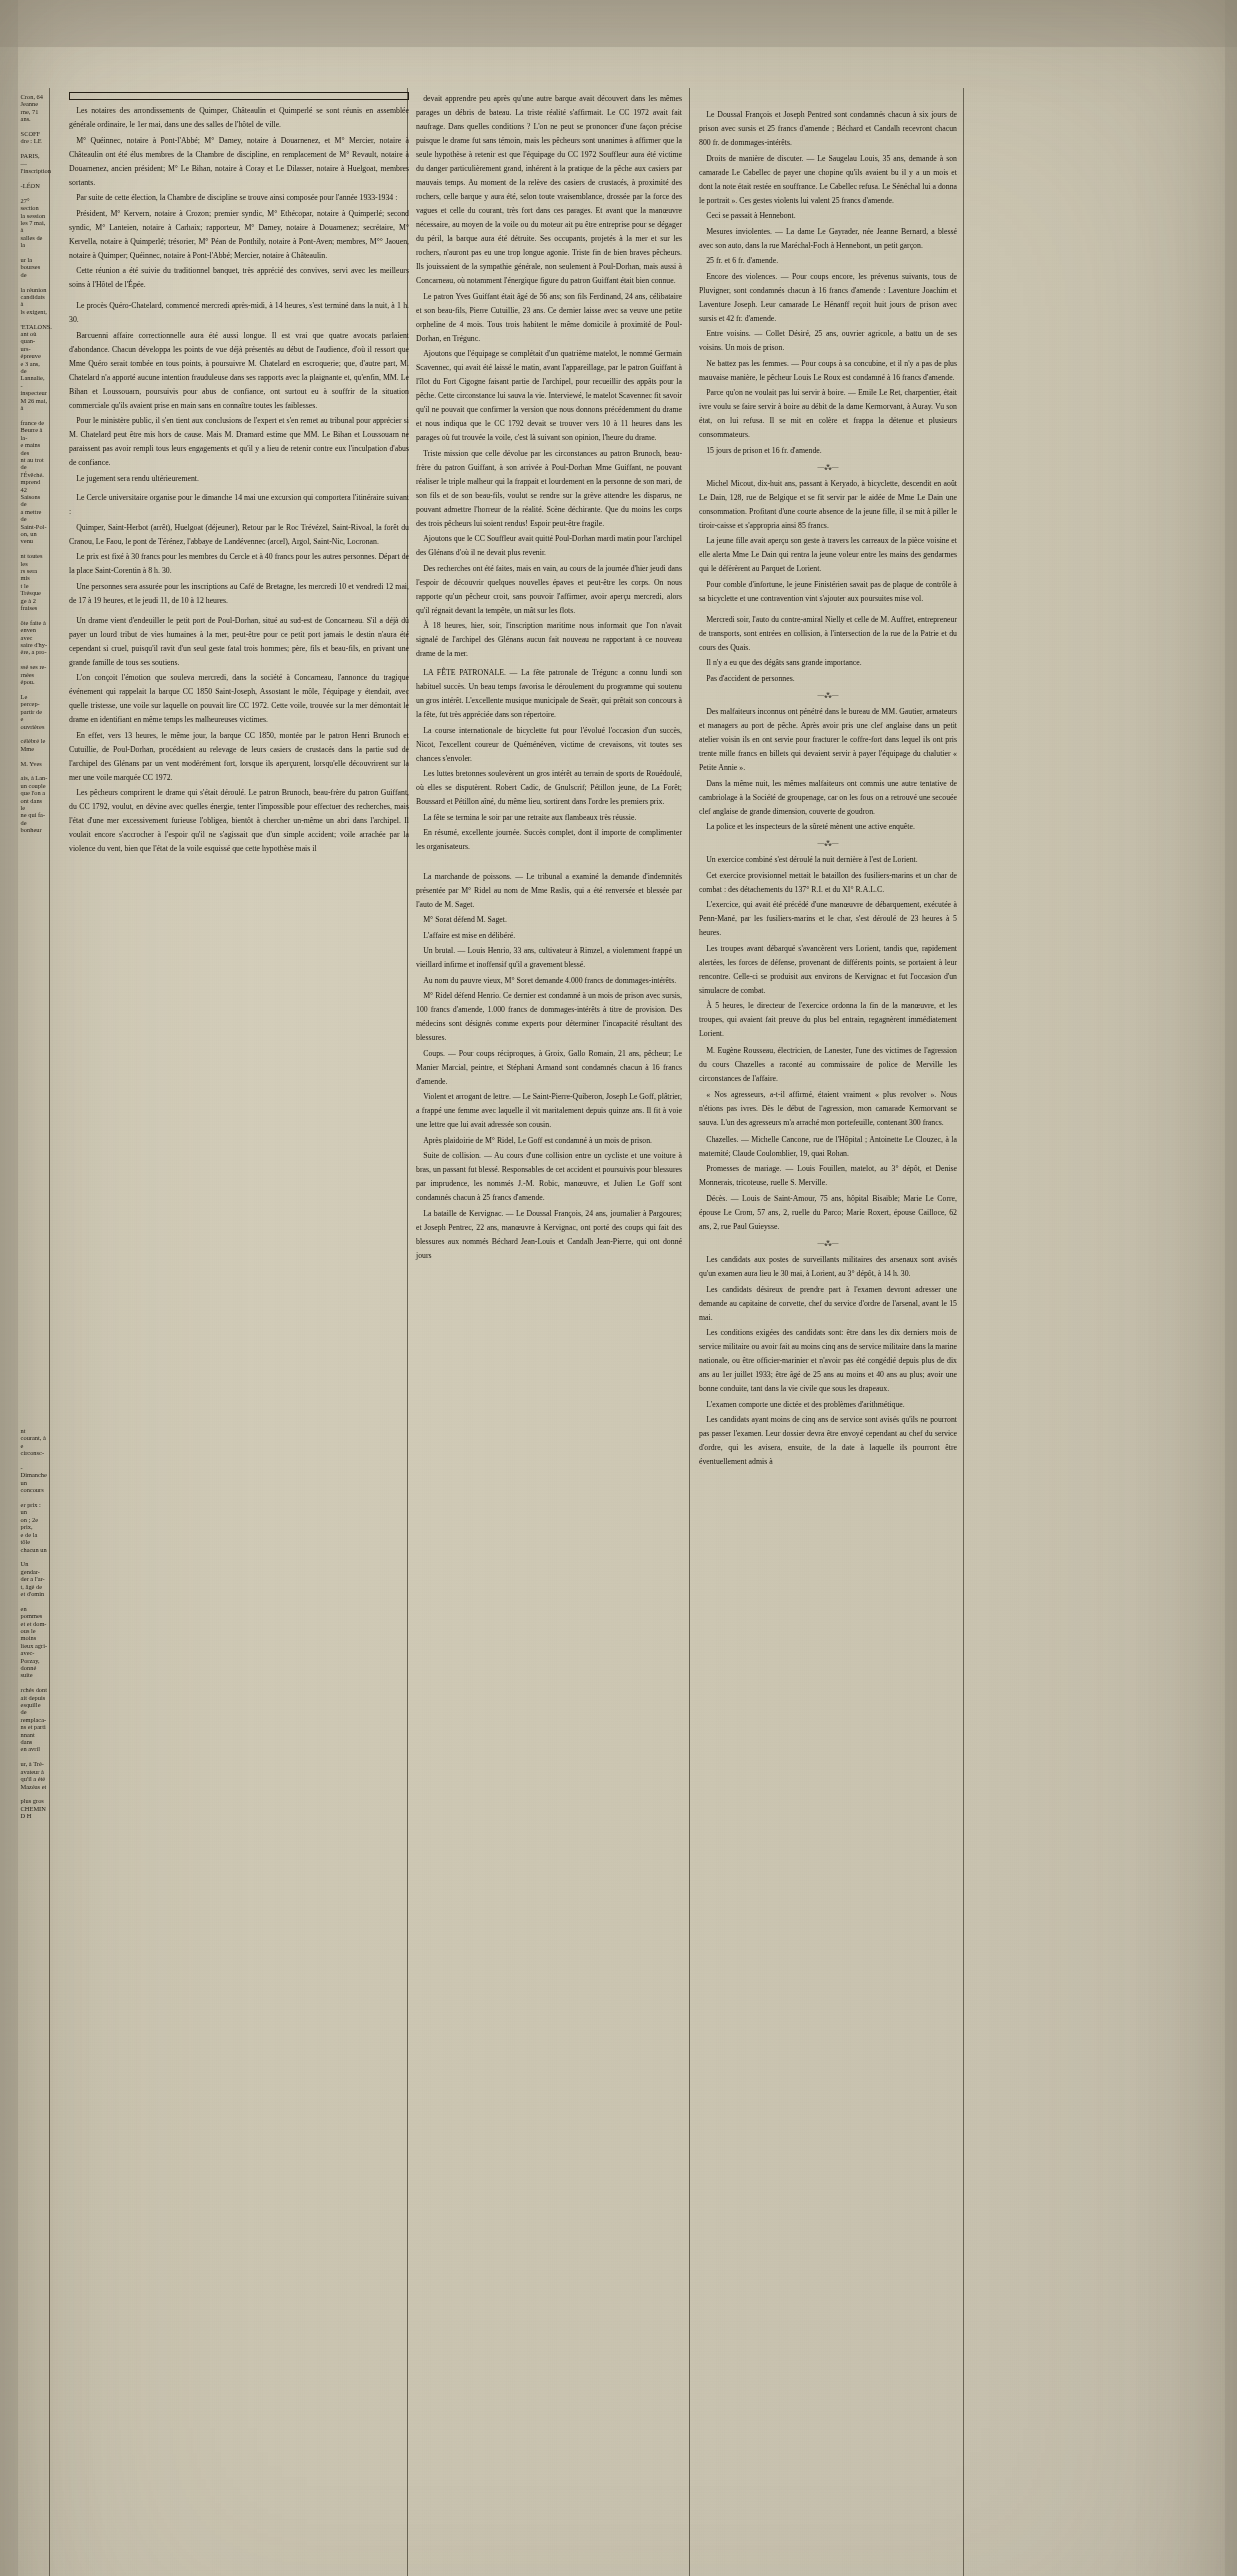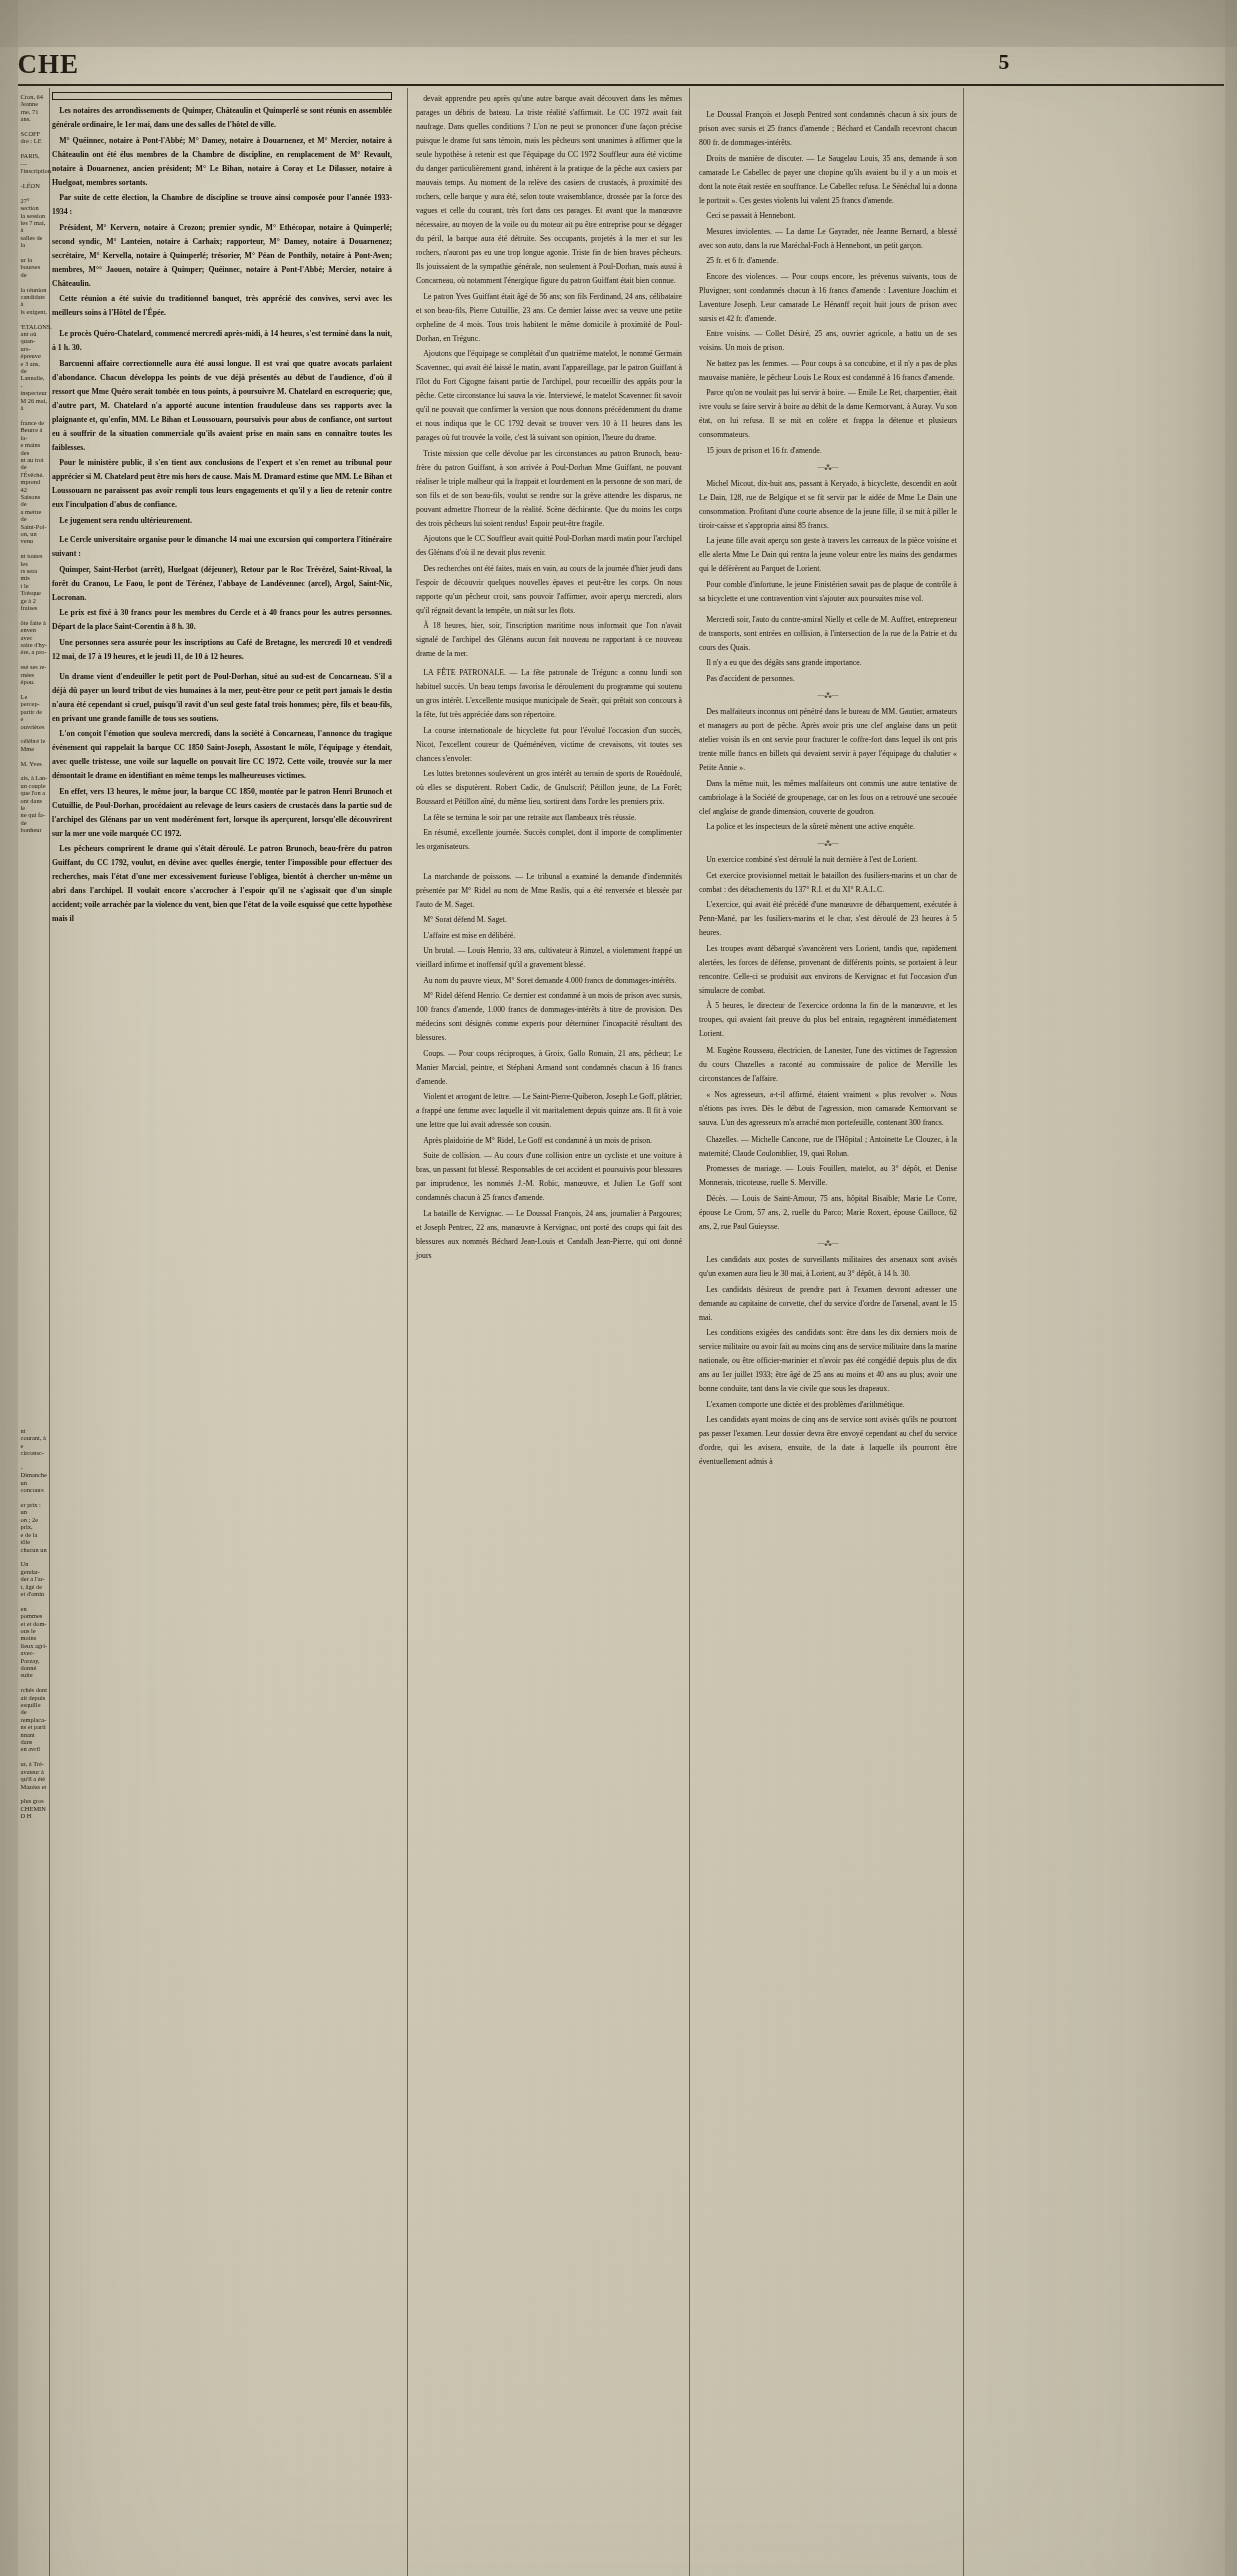--- a/index.html
+++ b/index.html
@@ -74,11 +74,6 @@
 
   <div class="content">
 
-    <div class="masthead">
-      <div class="mast-left">CHE</div>
-      <div class="mast-page">5</div>
-      <div class="mast-rule"></div>
-    </div>
 
     <div class="vrule" style="left:49px;top:88px;height:2633px;"></div>
     <div class="vrule" style="left:407px;top:88px;height:2633px;"></div>

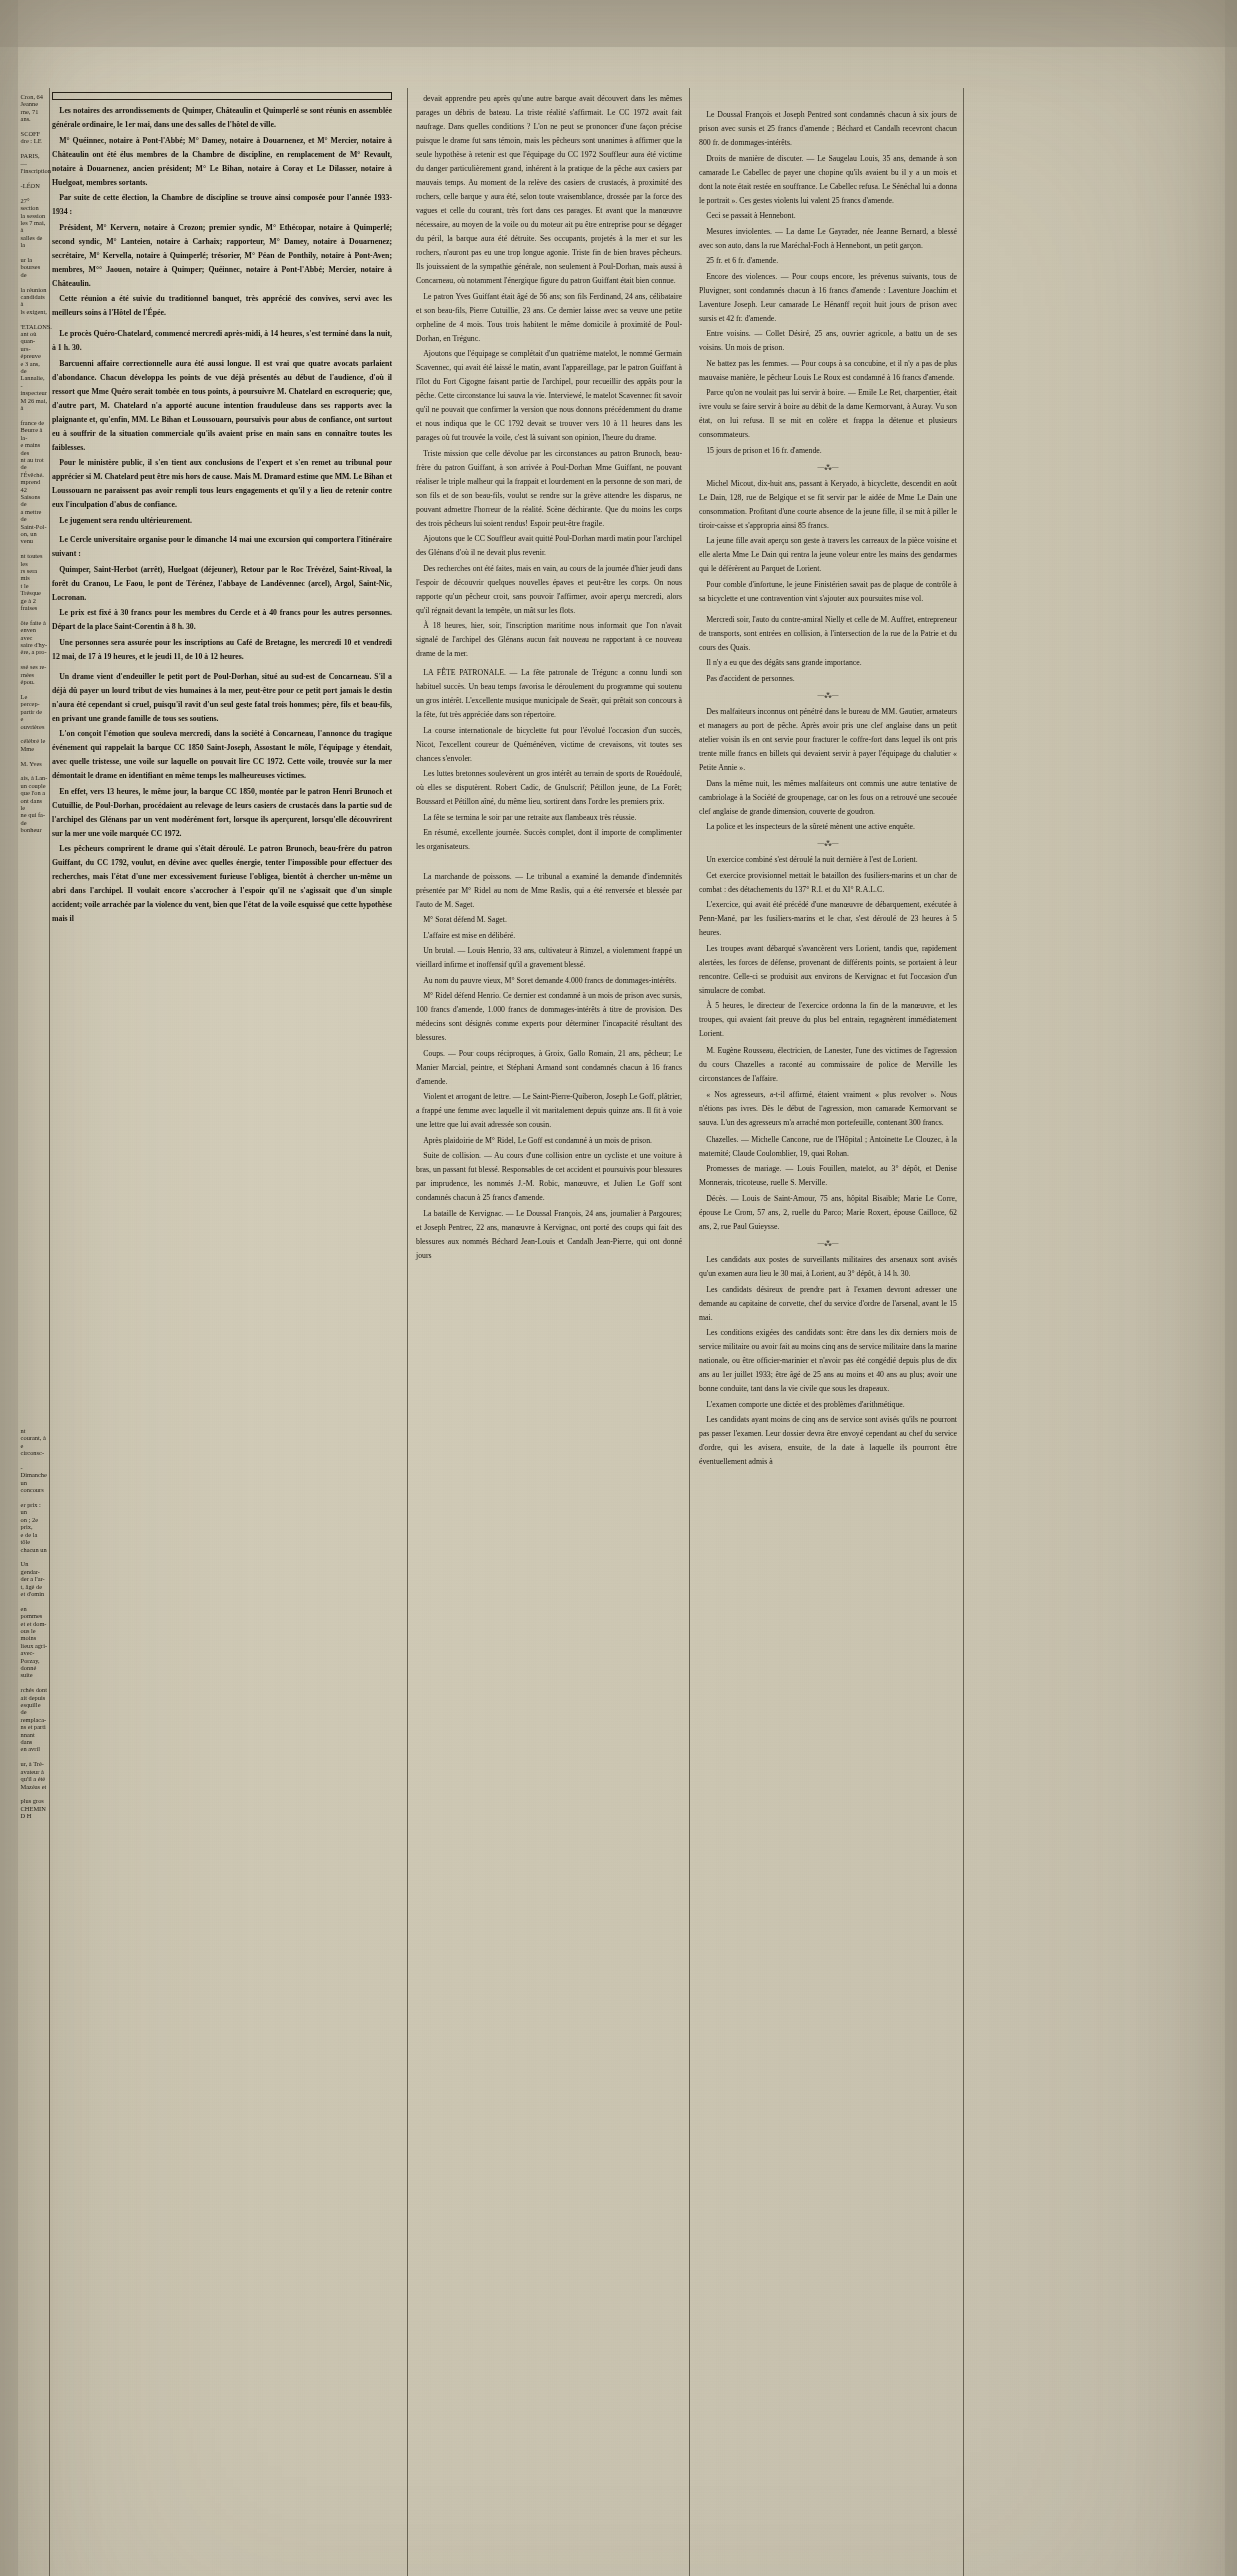--- a/index.html
+++ b/index.html
@@ -198,7 +198,7 @@
         </div>
     </div>
 
-    <div class="col" style="left:52px;top:92px;width:340px;font-weight:bold;">
+    <div class="col" style="left:69px;top:92px;width:340px;">
       <div class="hdr-box">
         <div class="t"></div>
       </div>

